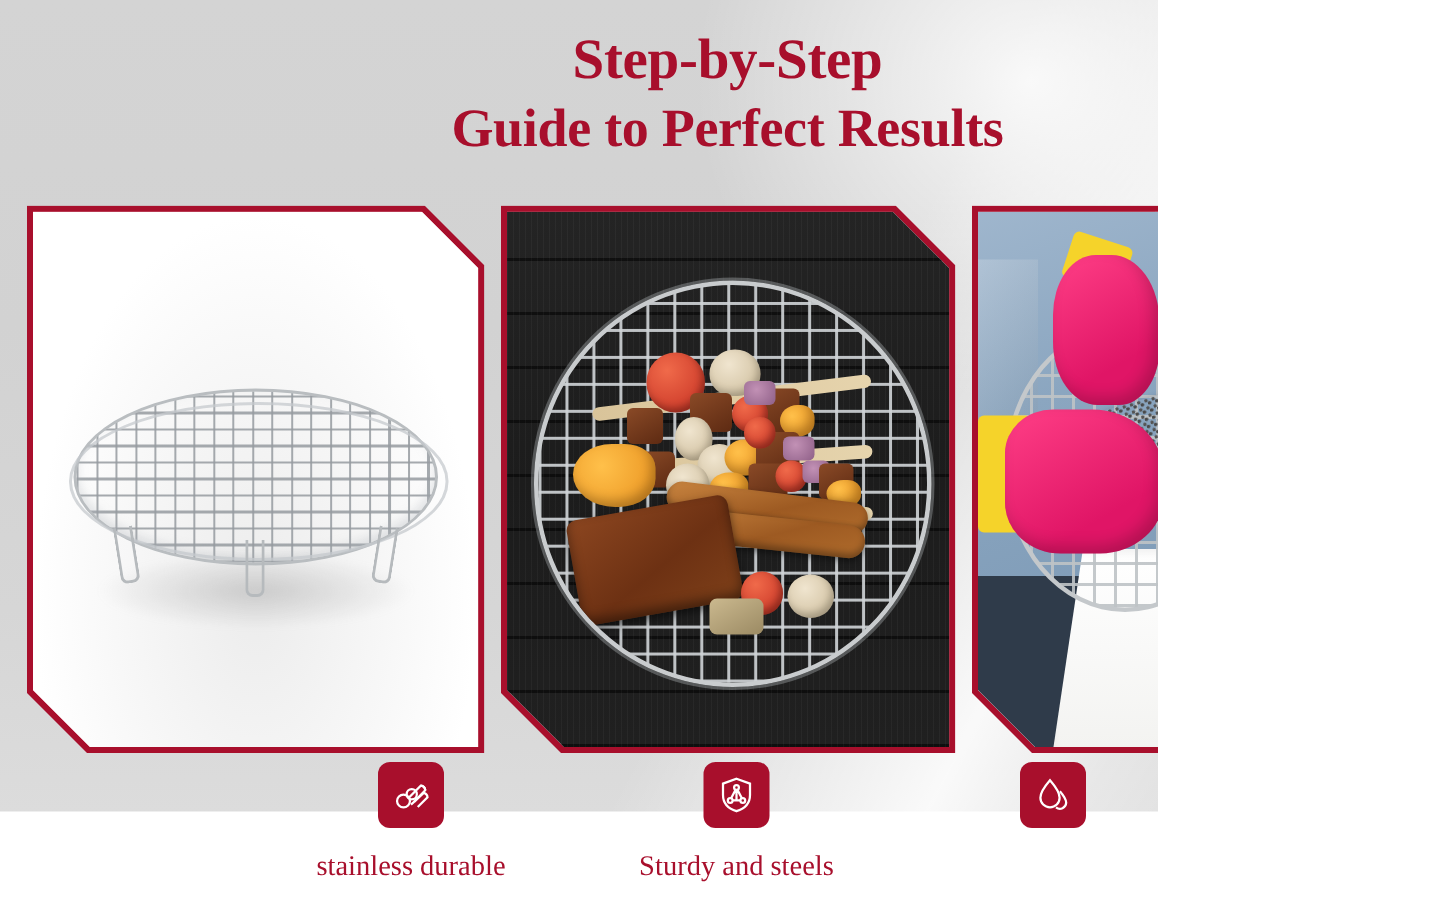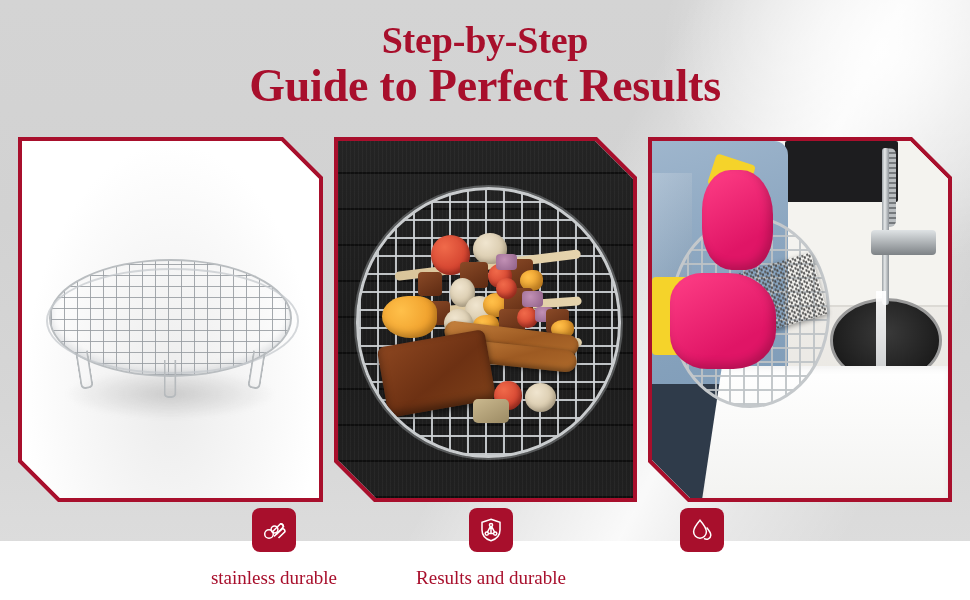--- a/index.html
+++ b/index.html
@@ -8,7 +8,7 @@
     font-family:"Liberation Serif", serif;
     background:#ffffff;
   }
-  #stage{position:relative;width:970px;height:600px;overflow:hidden;}
+  #stage{position:relative;width:772px;height:600px;overflow:hidden;}
 
   
   .bg-gray{

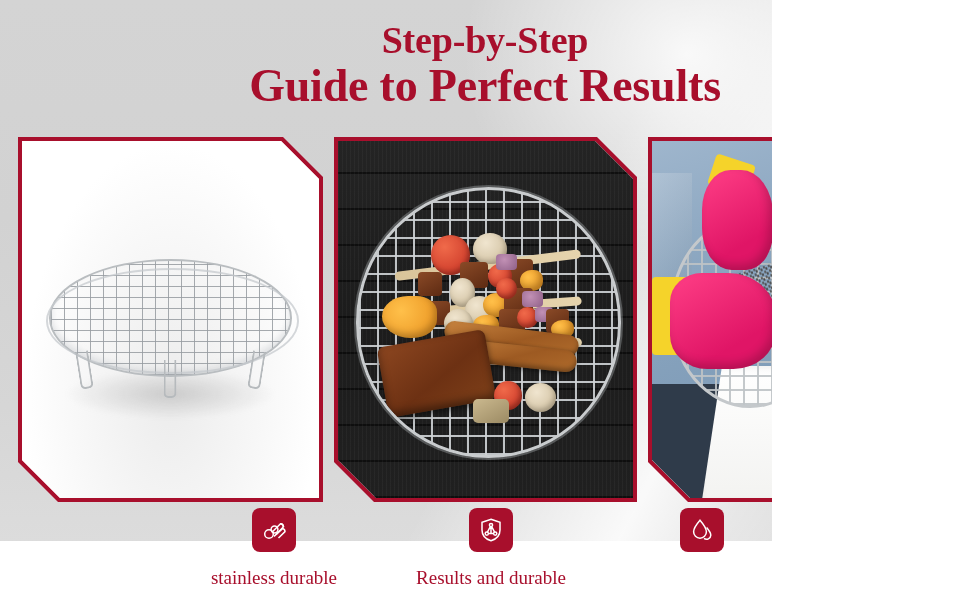--- a/index.html
+++ b/index.html
@@ -37,7 +37,7 @@
     color:#A80F2C;font-weight:bold;font-size:38px;line-height:45px;
     letter-spacing:-0.2px;
   }
-  .title .l2{font-size:46px;}
+  .title .l2{font-size:36px;}
 
   
   .panel{

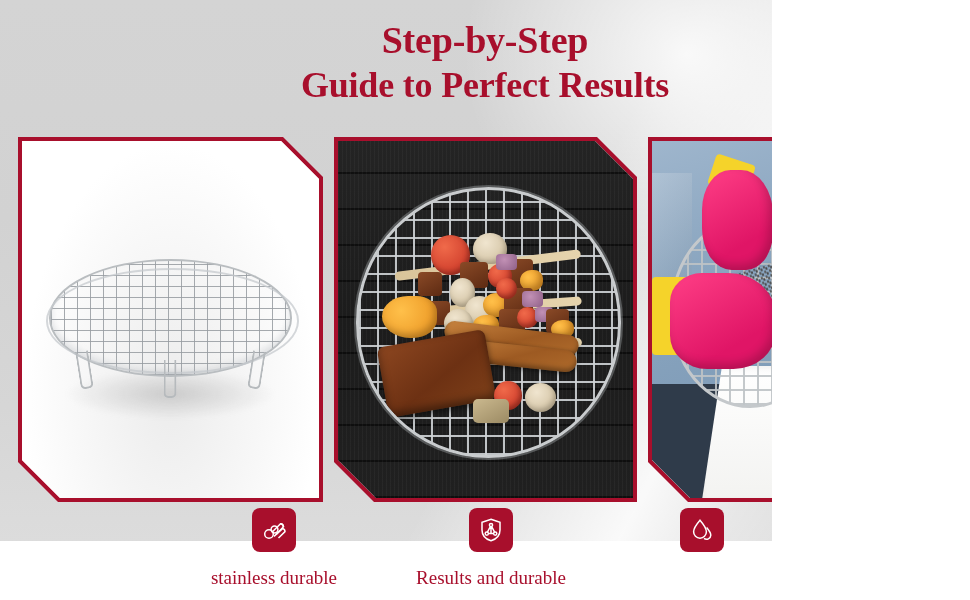--- a/index.html
+++ b/index.html
@@ -320,7 +320,7 @@
           <path d="M13 9.6 V16.6 M10.4 16.6 H15.6 M12.2 9.9 L9.4 15.2 M13.8 9.9 L16.6 15.2"></path>
         </svg>
       </div>
-      <div class="feat-label">Results and durable</div>
+      <div class="feat-label">Sturdy and steels</div>
     </div>
 
     <div class="feature" id="feat3">

